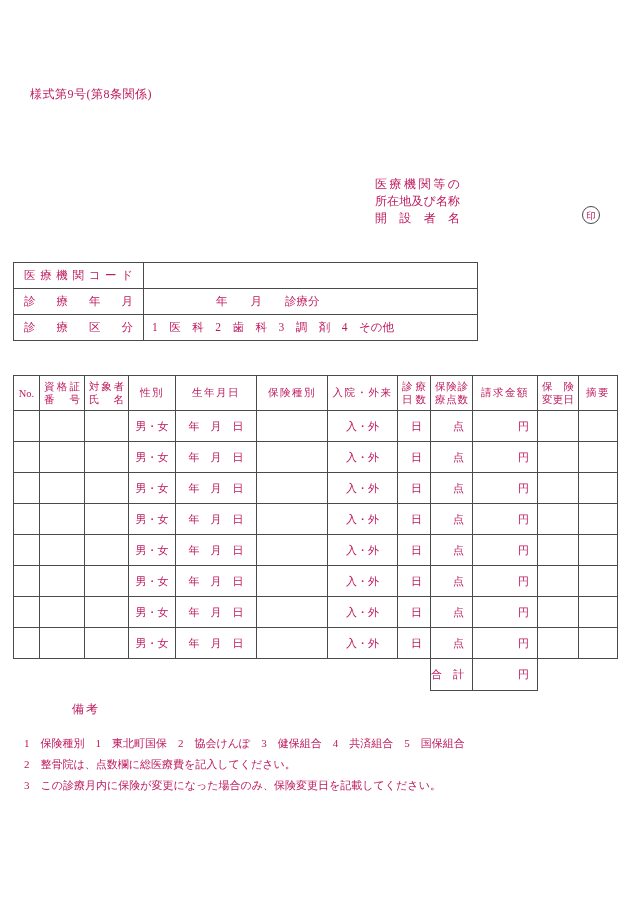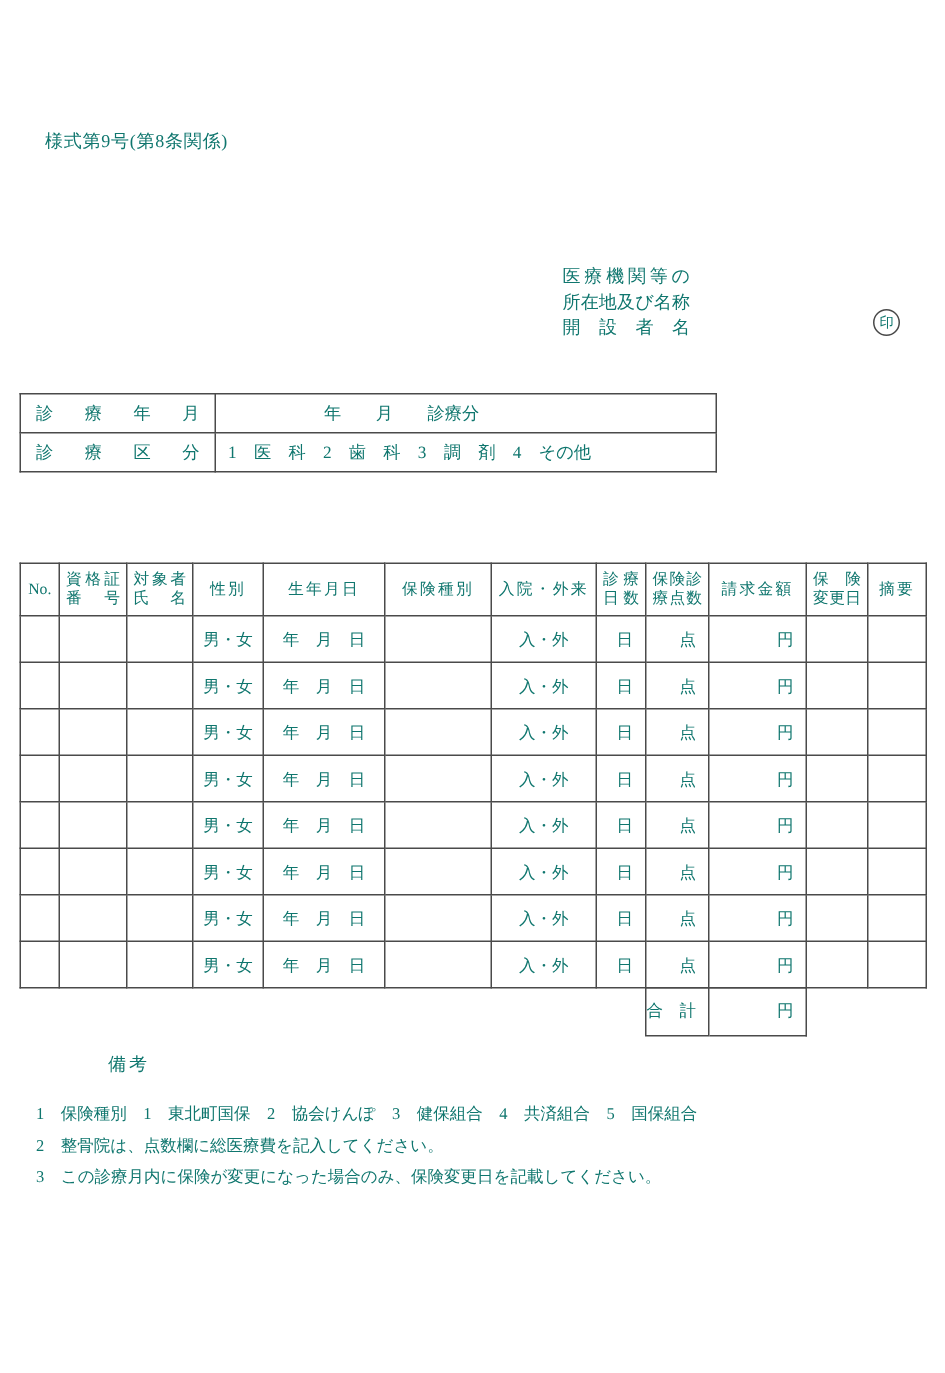--- a/index.html
+++ b/index.html
@@ -6,7 +6,7 @@
   .page{
     position:relative;width:630px;height:915px;background:#ffffff;
     font-family:"Liberation Serif","DejaVu Serif",serif;
-    color:#0f766e;overflow:hidden;
+    color:#be185d;overflow:hidden;
   }
   .abs{position:absolute;}
   .form-number{left:30px;top:86px;font-size:12px;letter-spacing:0.5px;}

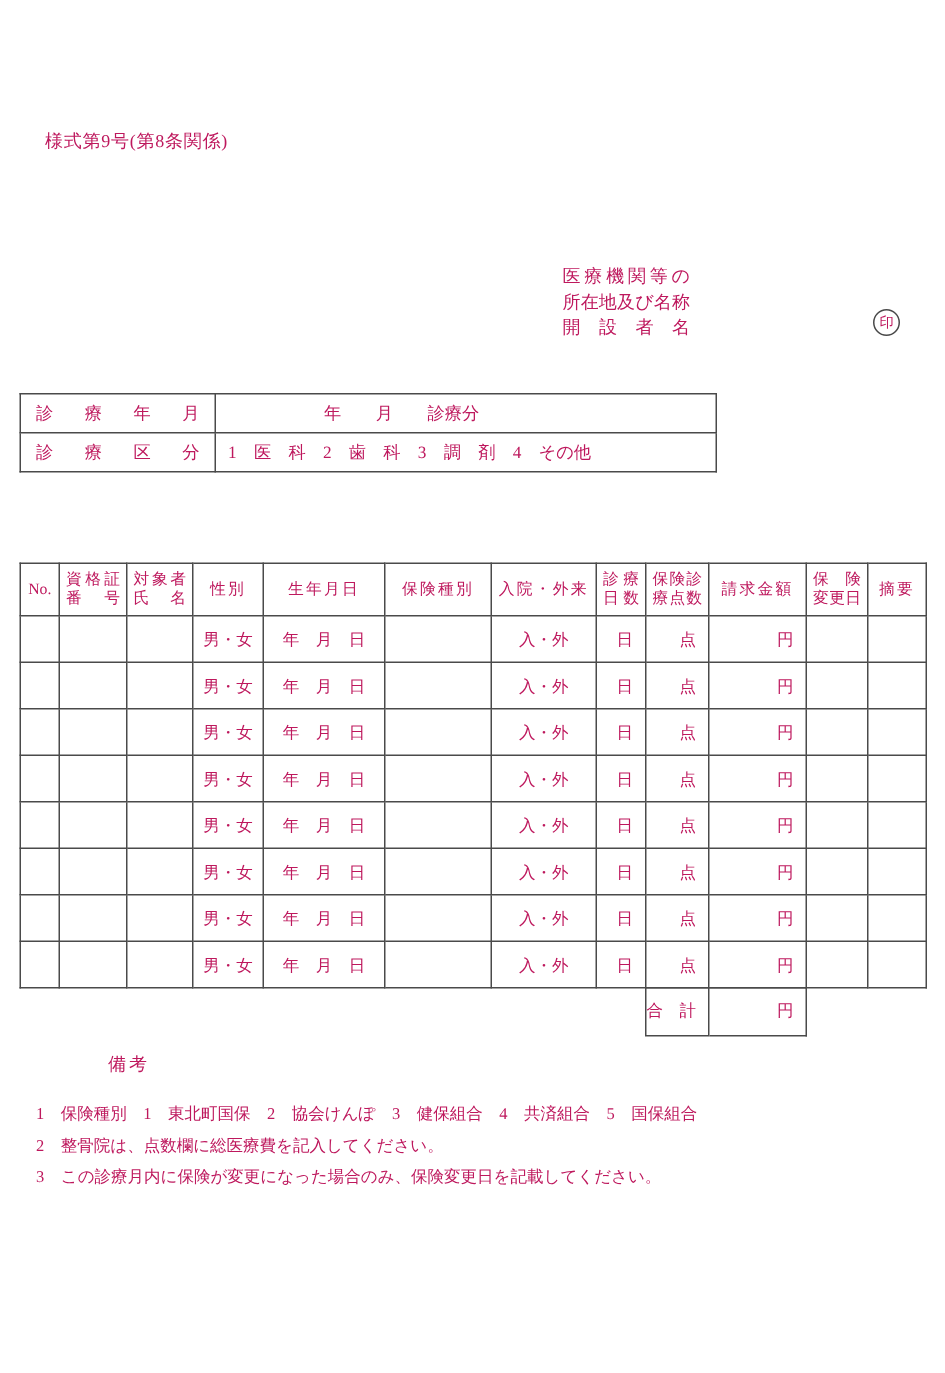--- a/index.html
+++ b/index.html
@@ -64,6 +64,10 @@
         <col style="width:334px">
       </colgroup>
     <tbody>
+        <tr>
+      <td class="lbl">医療機関コード</td>
+      <td class="val"></td>
+    </tr>
     <tr>
       <td class="lbl">診療年月</td>
       <td class="val indent">年　　月　　診療分</td>

